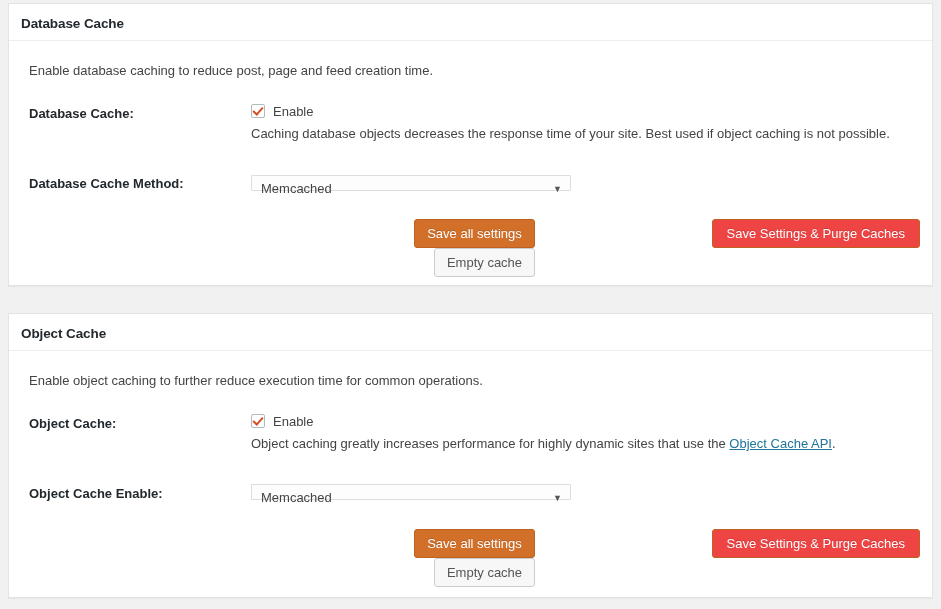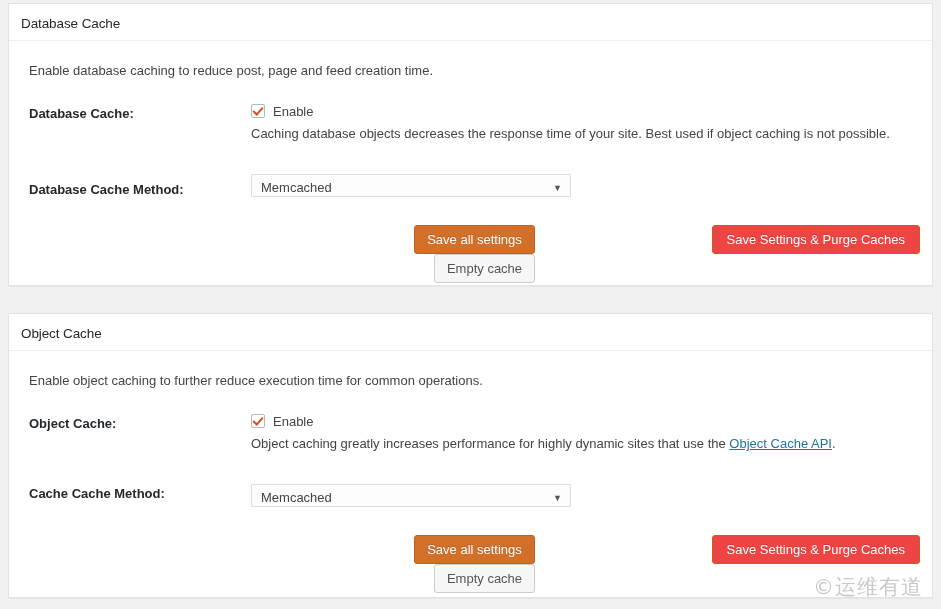--- a/index.html
+++ b/index.html
@@ -42,7 +42,7 @@
   }
   .panel-header-title {
     font-size: 13.5px;
-    font-weight: normal;
+    font-weight: bold;
     color: #23282d;
     letter-spacing: -0.1px;
     margin-top: 20px;

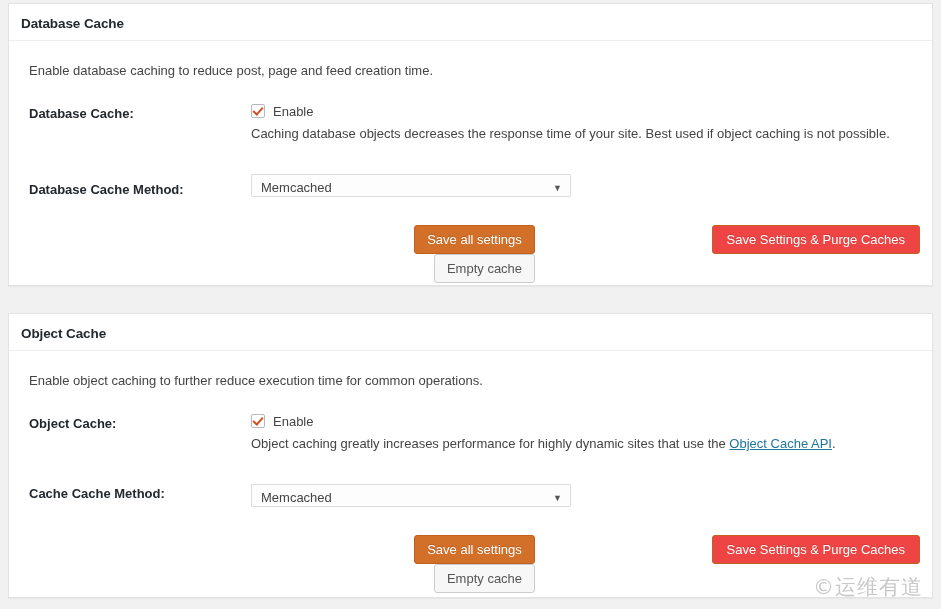--- a/index.html
+++ b/index.html
@@ -131,7 +131,7 @@
   .select-box {
     position: relative;
     width: 320px;
-    height: 23px;
+    height: 16px;
     border: 1px solid #dddddd;
     background: #fdfdfd;
     box-sizing: border-box;

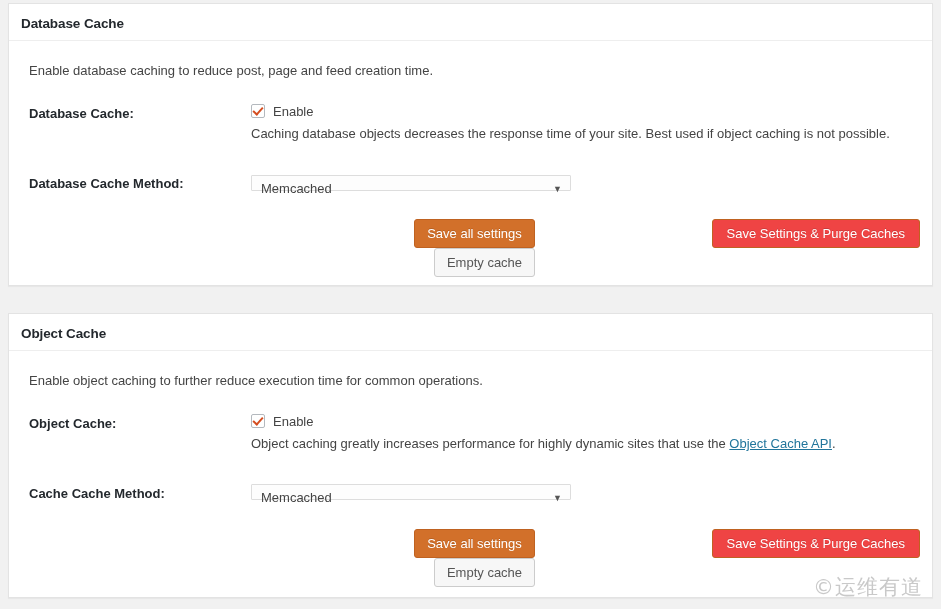--- a/index.html
+++ b/index.html
@@ -280,7 +280,7 @@
       </div>
 
       <div class="field-row" style="margin-top:31px;">
-        <div class="field-label">Cache Cache Method:</div>
+        <div class="field-label">Object Cache Enable:</div>
         <div class="field-control">
           <div class="select-box">
             <span class="select-value">Memcached</span>

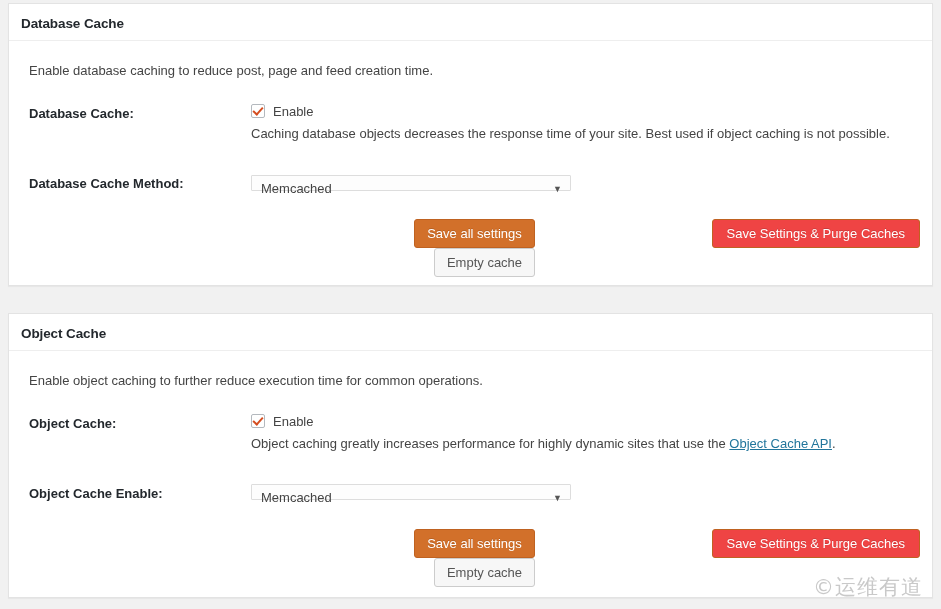--- a/index.html
+++ b/index.html
@@ -298,7 +298,6 @@
     </div>
   </div>
 
-  <div class="watermark">©运维有道</div>
 
 </div>
 

